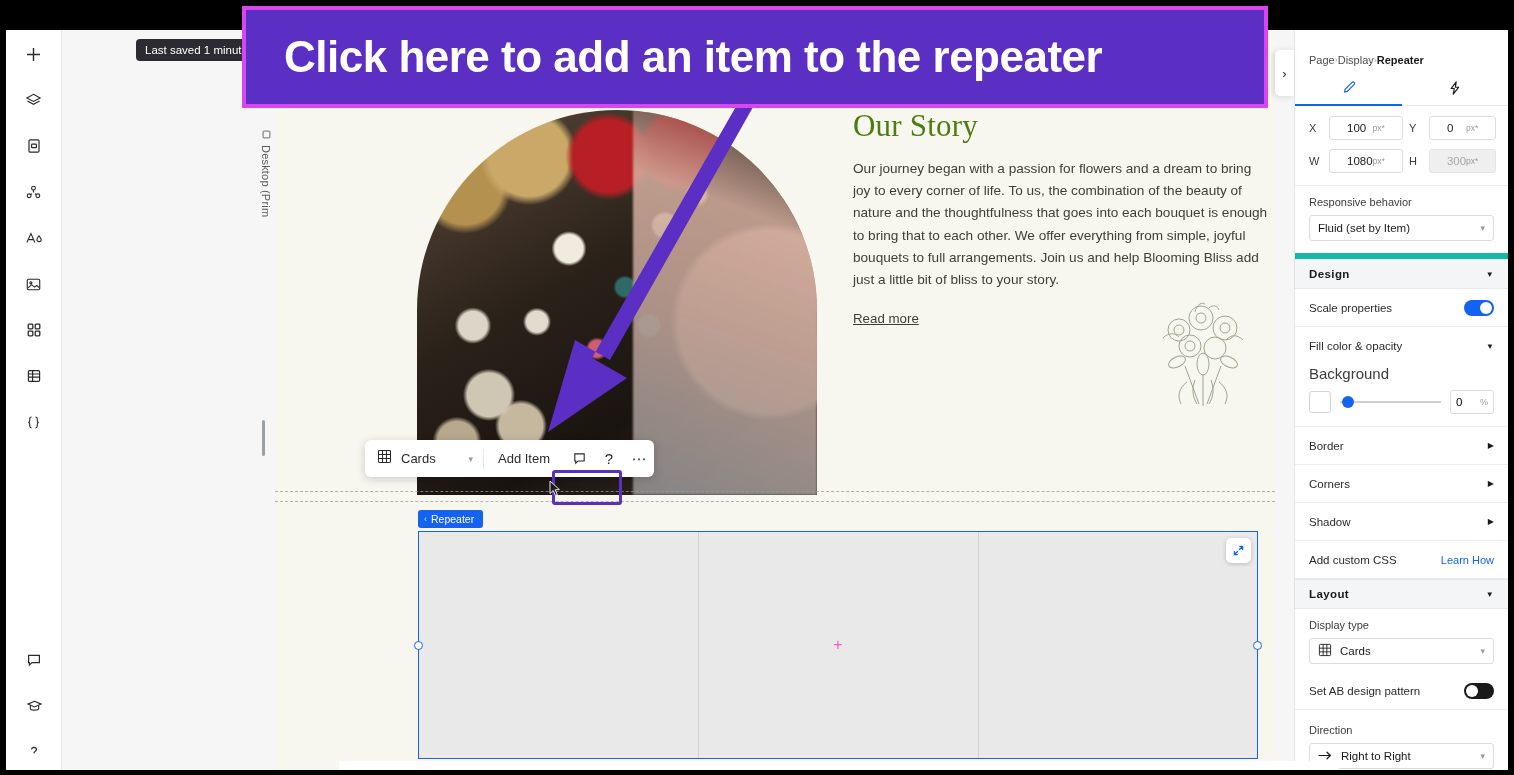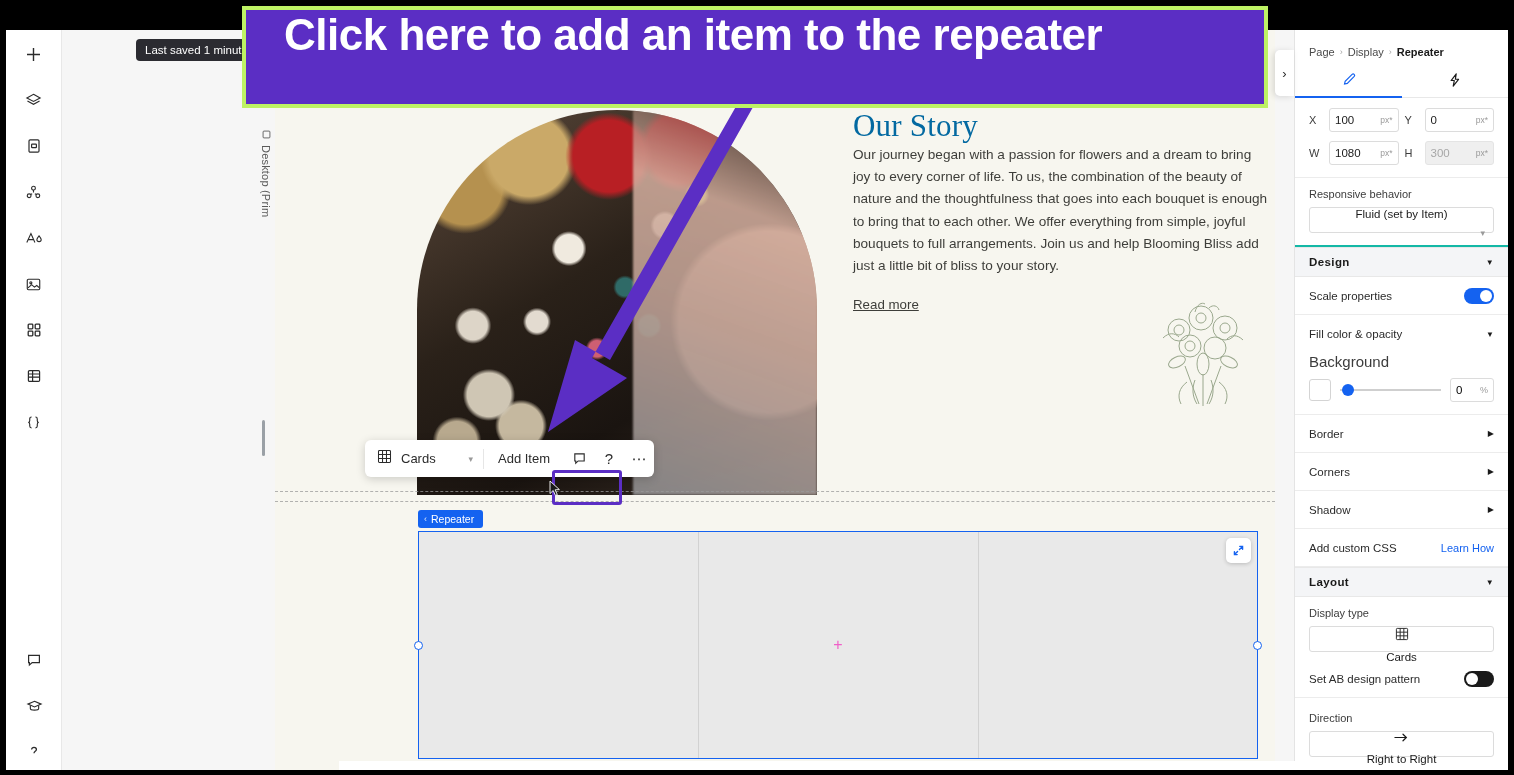--- a/index.html
+++ b/index.html
@@ -247,8 +247,8 @@
   
   .callout {
     position: absolute; left: 242px; top: 6px; width: 1026px; height: 102px;
-    background: #5b2ec4; border: 4px solid #bef264;
-    display: flex; align-items: flex-start; z-index: 60;
+    background: #5b2ec4; border: 4px solid #d946ef;
+    display: flex; align-items: center; z-index: 60;
   }
   .callout span {
     font-size: 44px; color: #fff; font-weight: bold; letter-spacing: -.5px;

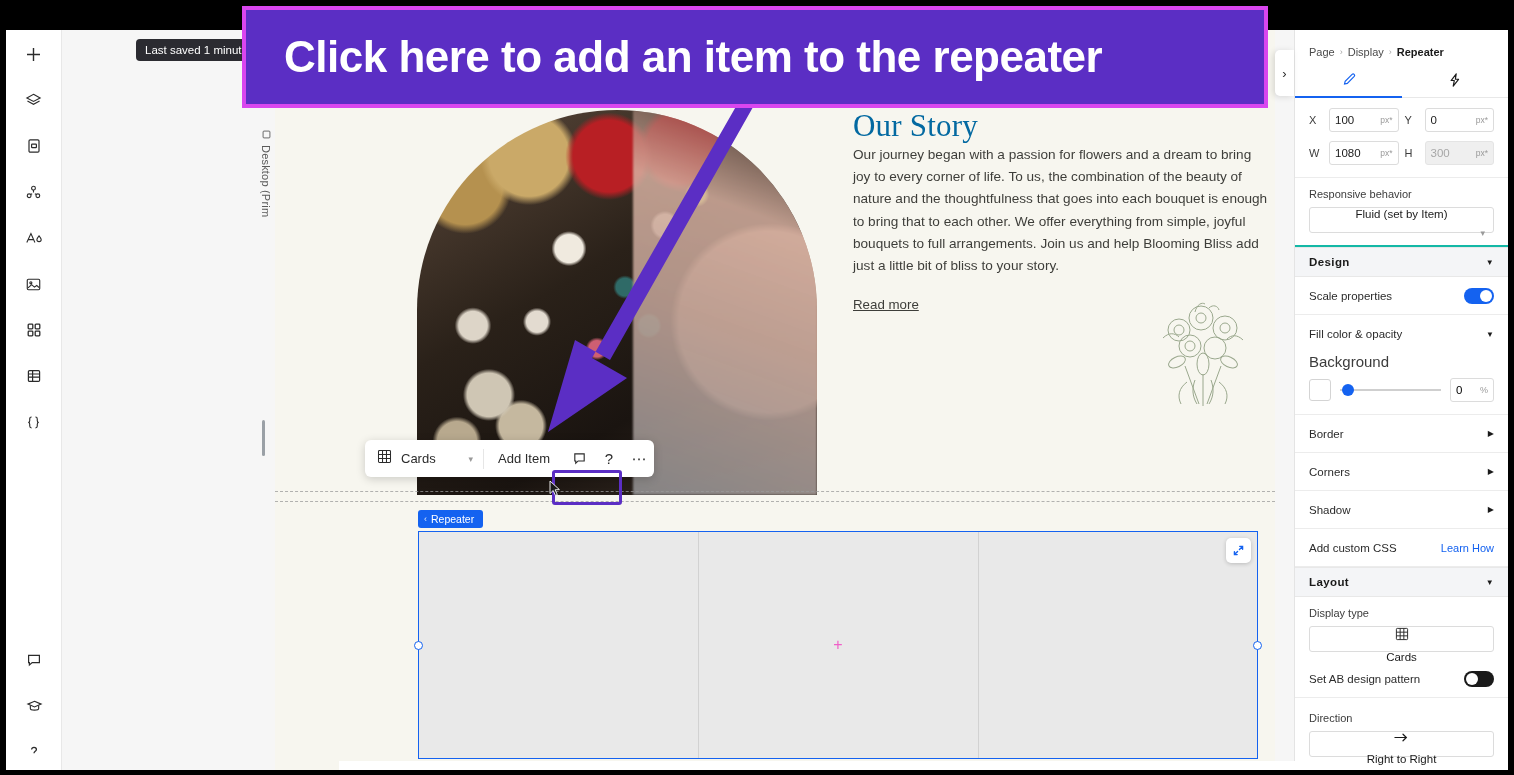--- a/index.html
+++ b/index.html
@@ -182,9 +182,9 @@
     background: #fff; border-left: 1px solid #e4e4e4; overflow: hidden;
   }
   .crumb {
-    height: 28px; display: flex; align-items: center; gap: 5px;
+    height: 28px; display: flex; align-items: center; 
     padding: 0 14px; font-size: 11px; color: #4a4a4a;
-    margin-top: 8px;
+    margin-top: 16px;
   }
   .crumb .sep { color: #a6a6a6; font-size: 9px; }
   .crumb .cur { font-weight: bold; color: #1a1a1a; }

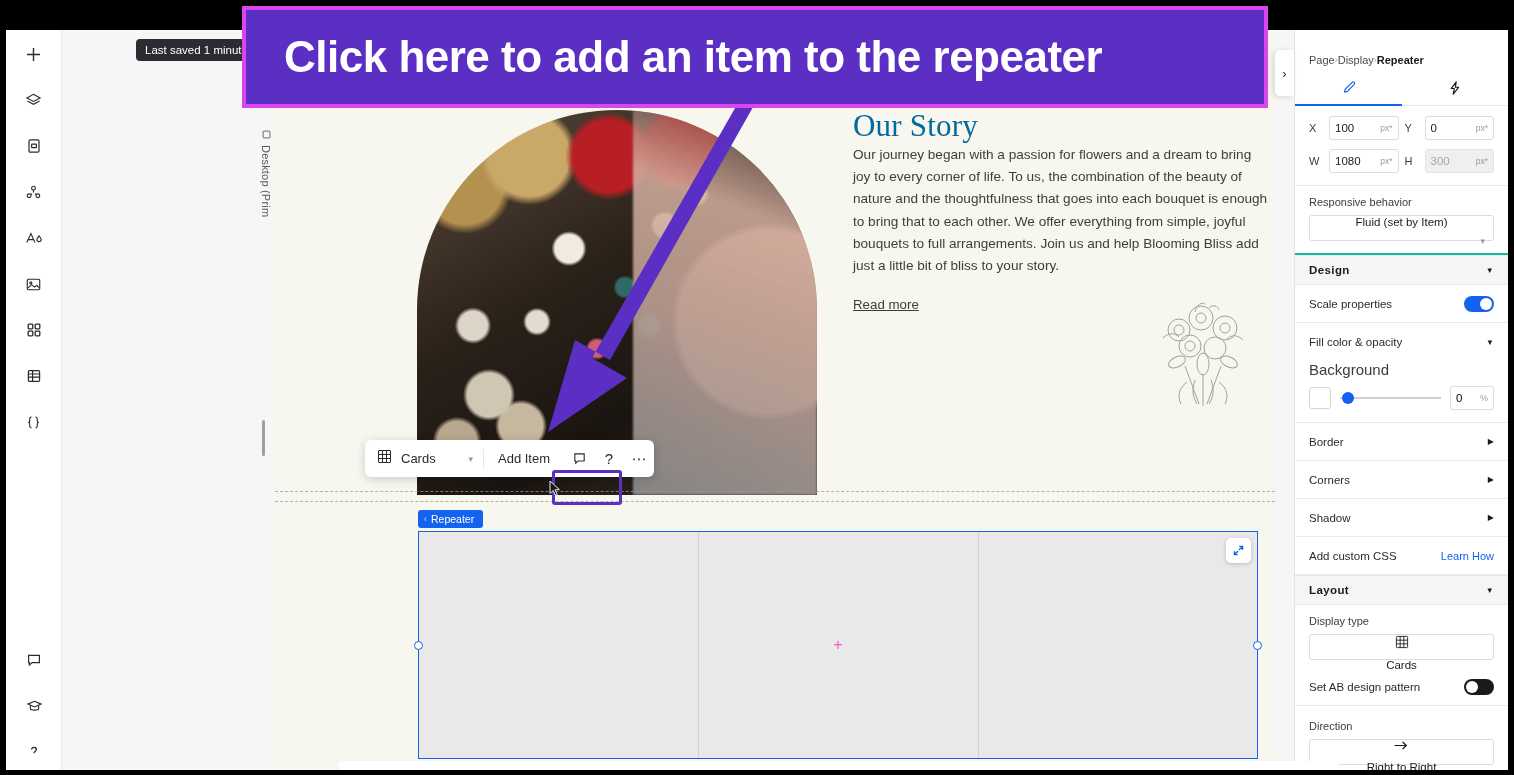--- a/index.html
+++ b/index.html
@@ -103,7 +103,8 @@
   }
   .story h1 {
     font-family: "Liberation Serif", serif;
-    font-size: 31px; font-weight: 400; color: #0369a1; letter-spacing: .2px;
+    font-size: 31px; font-weight: 400; color: #4d7c0f; letter-spacing: .2px;
+    margin-bottom: 14px;
   }
   .story p {
     font-size: 13.6px; line-height: 22.2px; color: #3e3e3a;

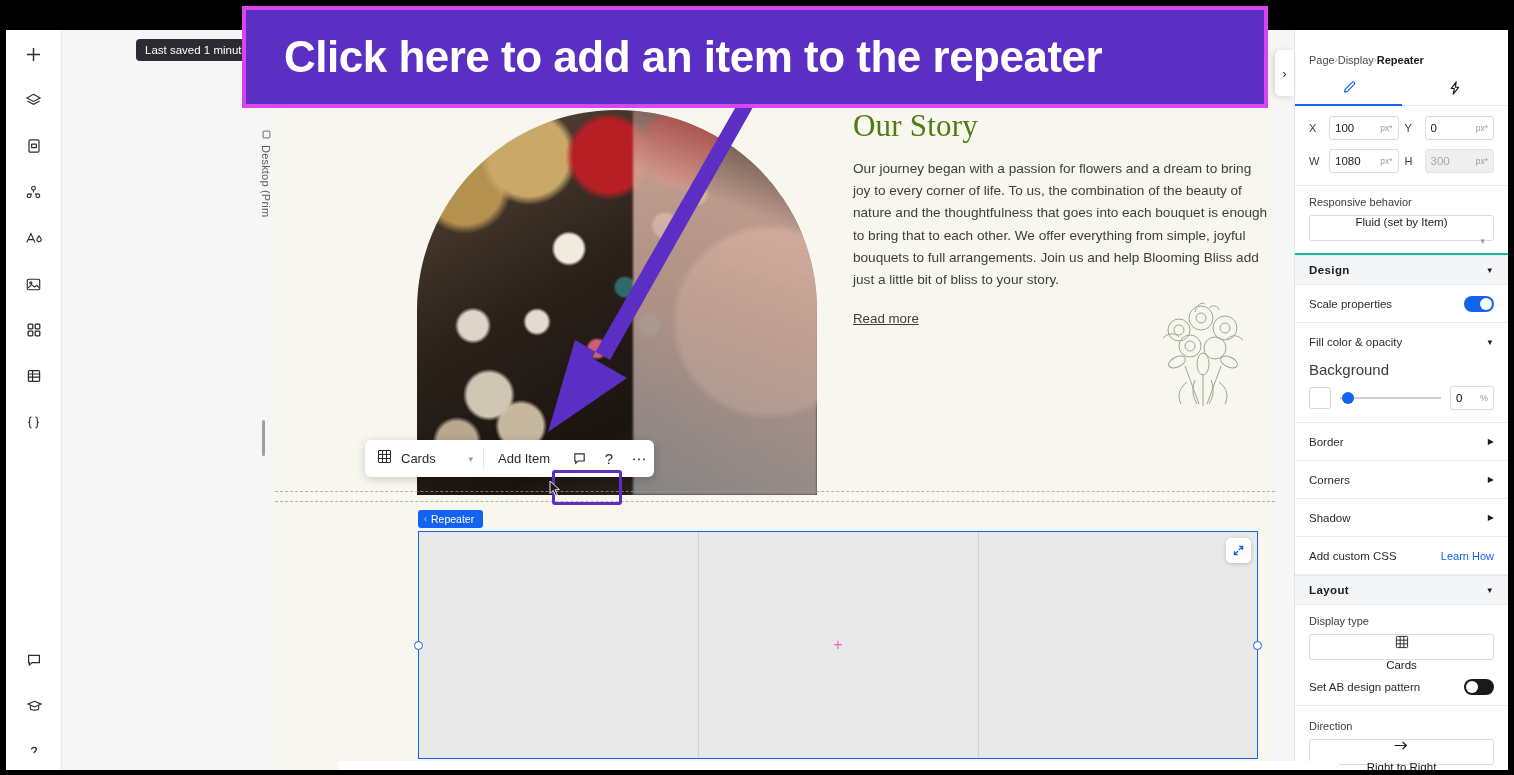--- a/index.html
+++ b/index.html
@@ -199,7 +199,7 @@
   .pos-lbl { font-size: 11px; color: #3c3c3c; }
   .numfield {
     height: 24px; border: 1px solid #dcdcdc; border-radius: 3px; background: #fff;
-    display: flex; align-items: center; padding: 0 5px; font-size: 11.5px; color: #1a1a1a;
+    display: flex; align-items: center; padding: 0 17px; font-size: 11.5px; color: #1a1a1a;
   }
   .numfield.dis { background: #efefef; color: #a7a7a7; border-color: #e4e4e4; }
   .numfield .unit { margin-left: auto; font-size: 8.5px; color: #9a9a9a; }

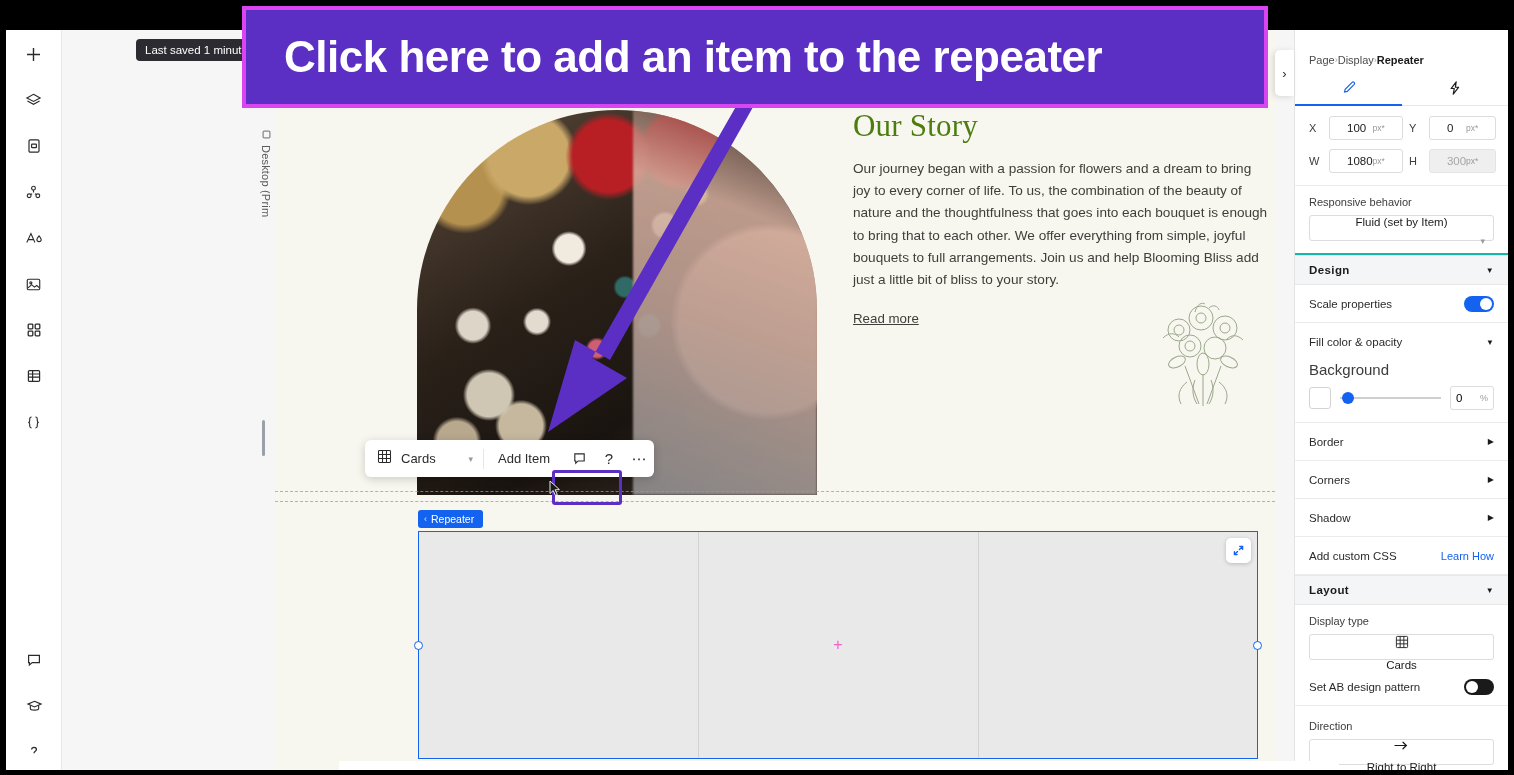--- a/index.html
+++ b/index.html
@@ -203,7 +203,7 @@
   }
   .numfield.dis { background: #efefef; color: #a7a7a7; border-color: #e4e4e4; }
   .numfield .unit { margin-left: auto; font-size: 8.5px; color: #9a9a9a; }
-  .sect-pad { padding: 10px 14px 12px; border-bottom: 2px solid #14b8a6; }
+  .sect-pad { padding: 10px 14px 12px; border-bottom: 6px solid #14b8a6; }
   .field-lbl { font-size: 11px; color: #3c3c3c; margin-bottom: 7px; }
   .select {
     height: 26px; border: 1px solid #dcdcdc; border-radius: 3px; background: #fff;

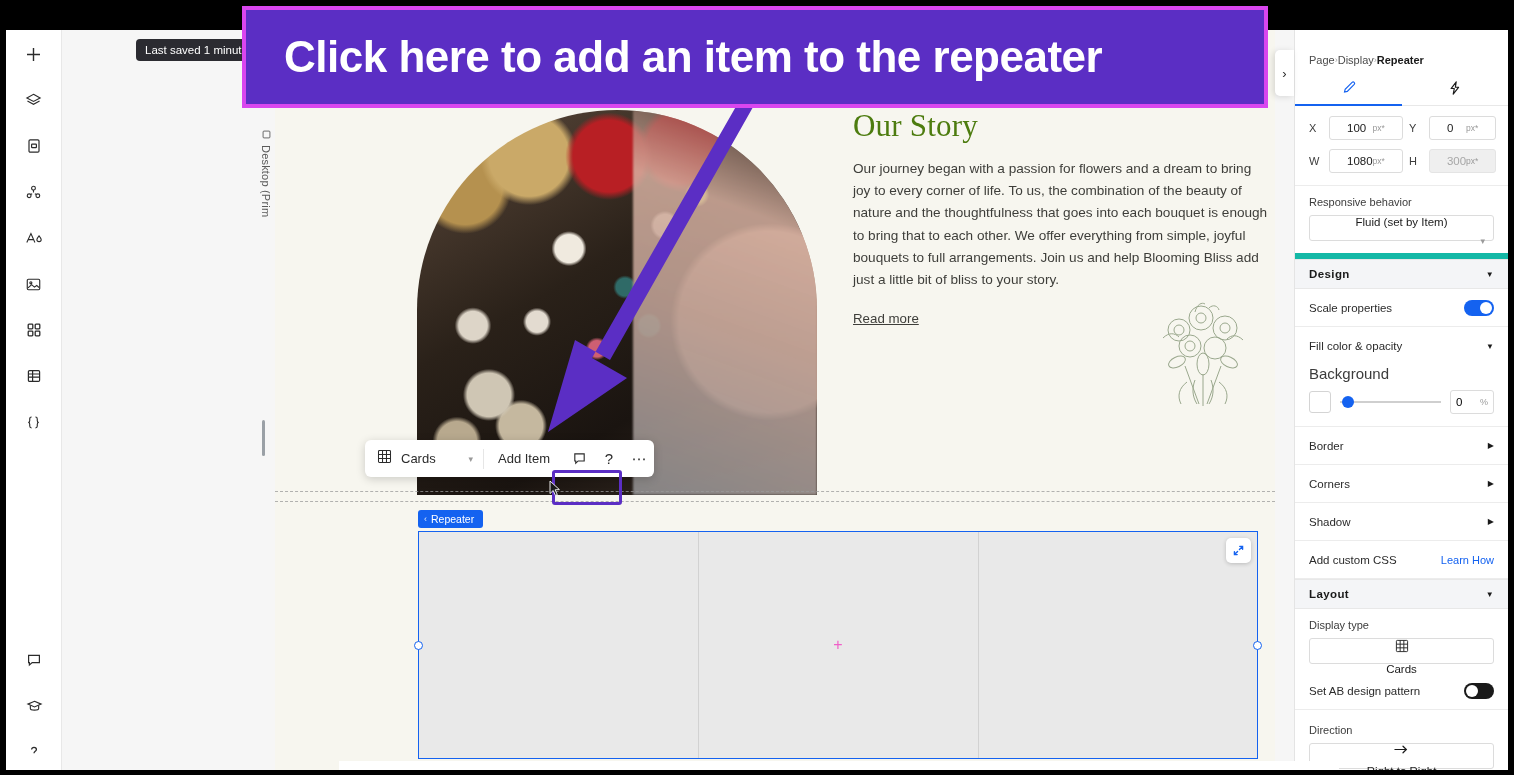--- a/index.html
+++ b/index.html
@@ -209,7 +209,6 @@
     height: 26px; border: 1px solid #dcdcdc; border-radius: 3px; background: #fff;
     display: flex; align-items: center; gap: 8px; padding: 0 8px; font-size: 11.5px; color: #1a1a1a;
     cursor: pointer;
-    flex-direction: column;
   }
   .select .cv { margin-left: auto; color: #9a9a9a; font-size: 9px; }
   .sect-head {

